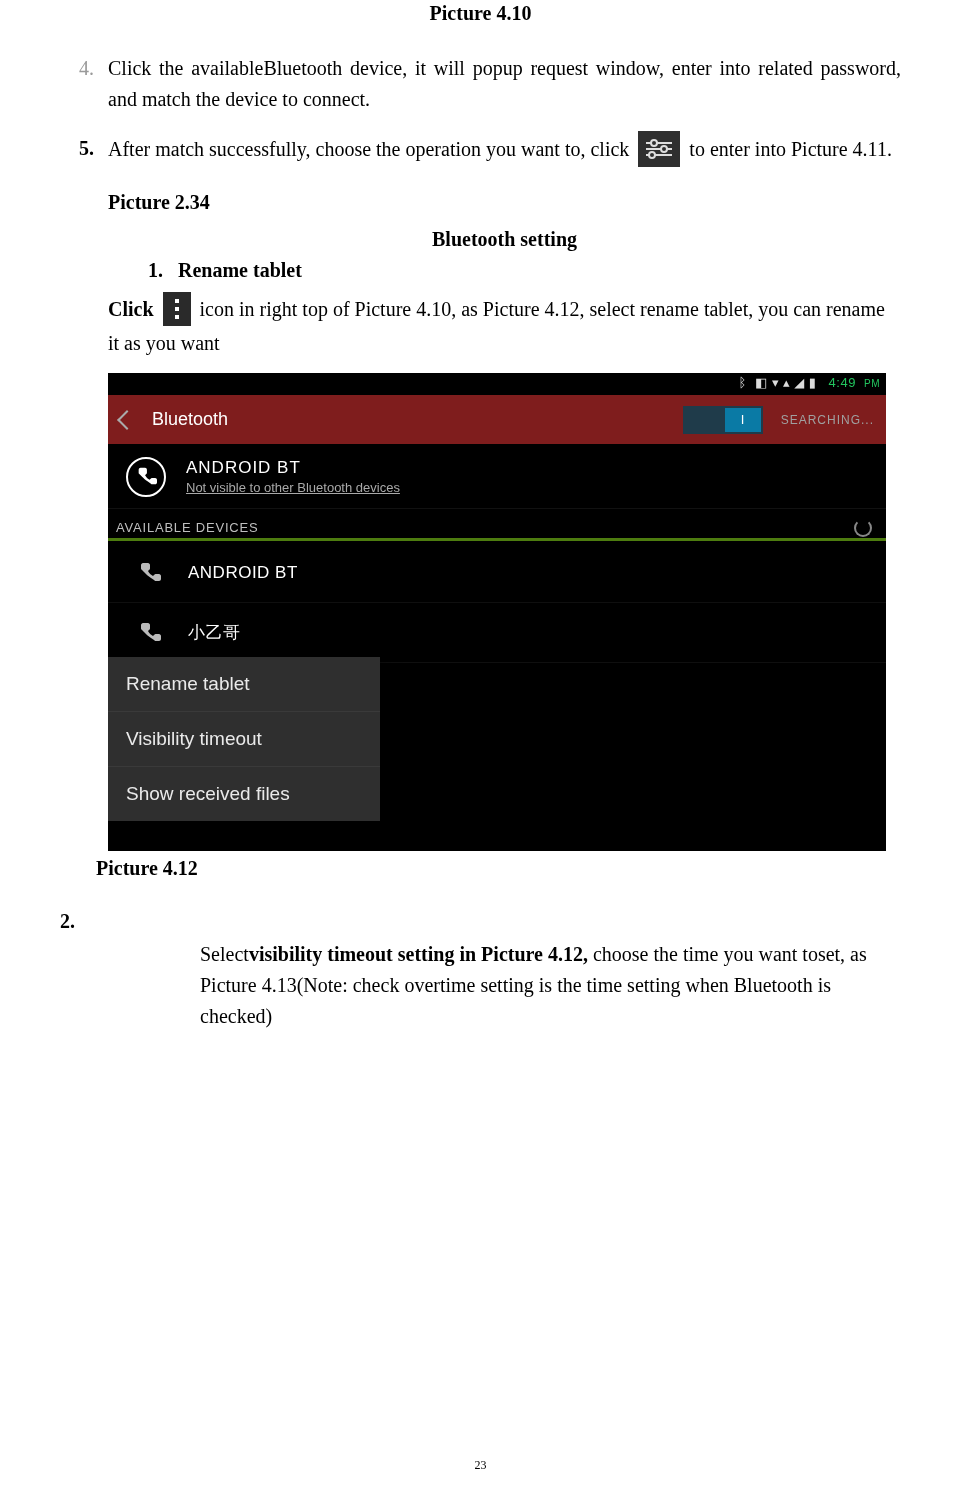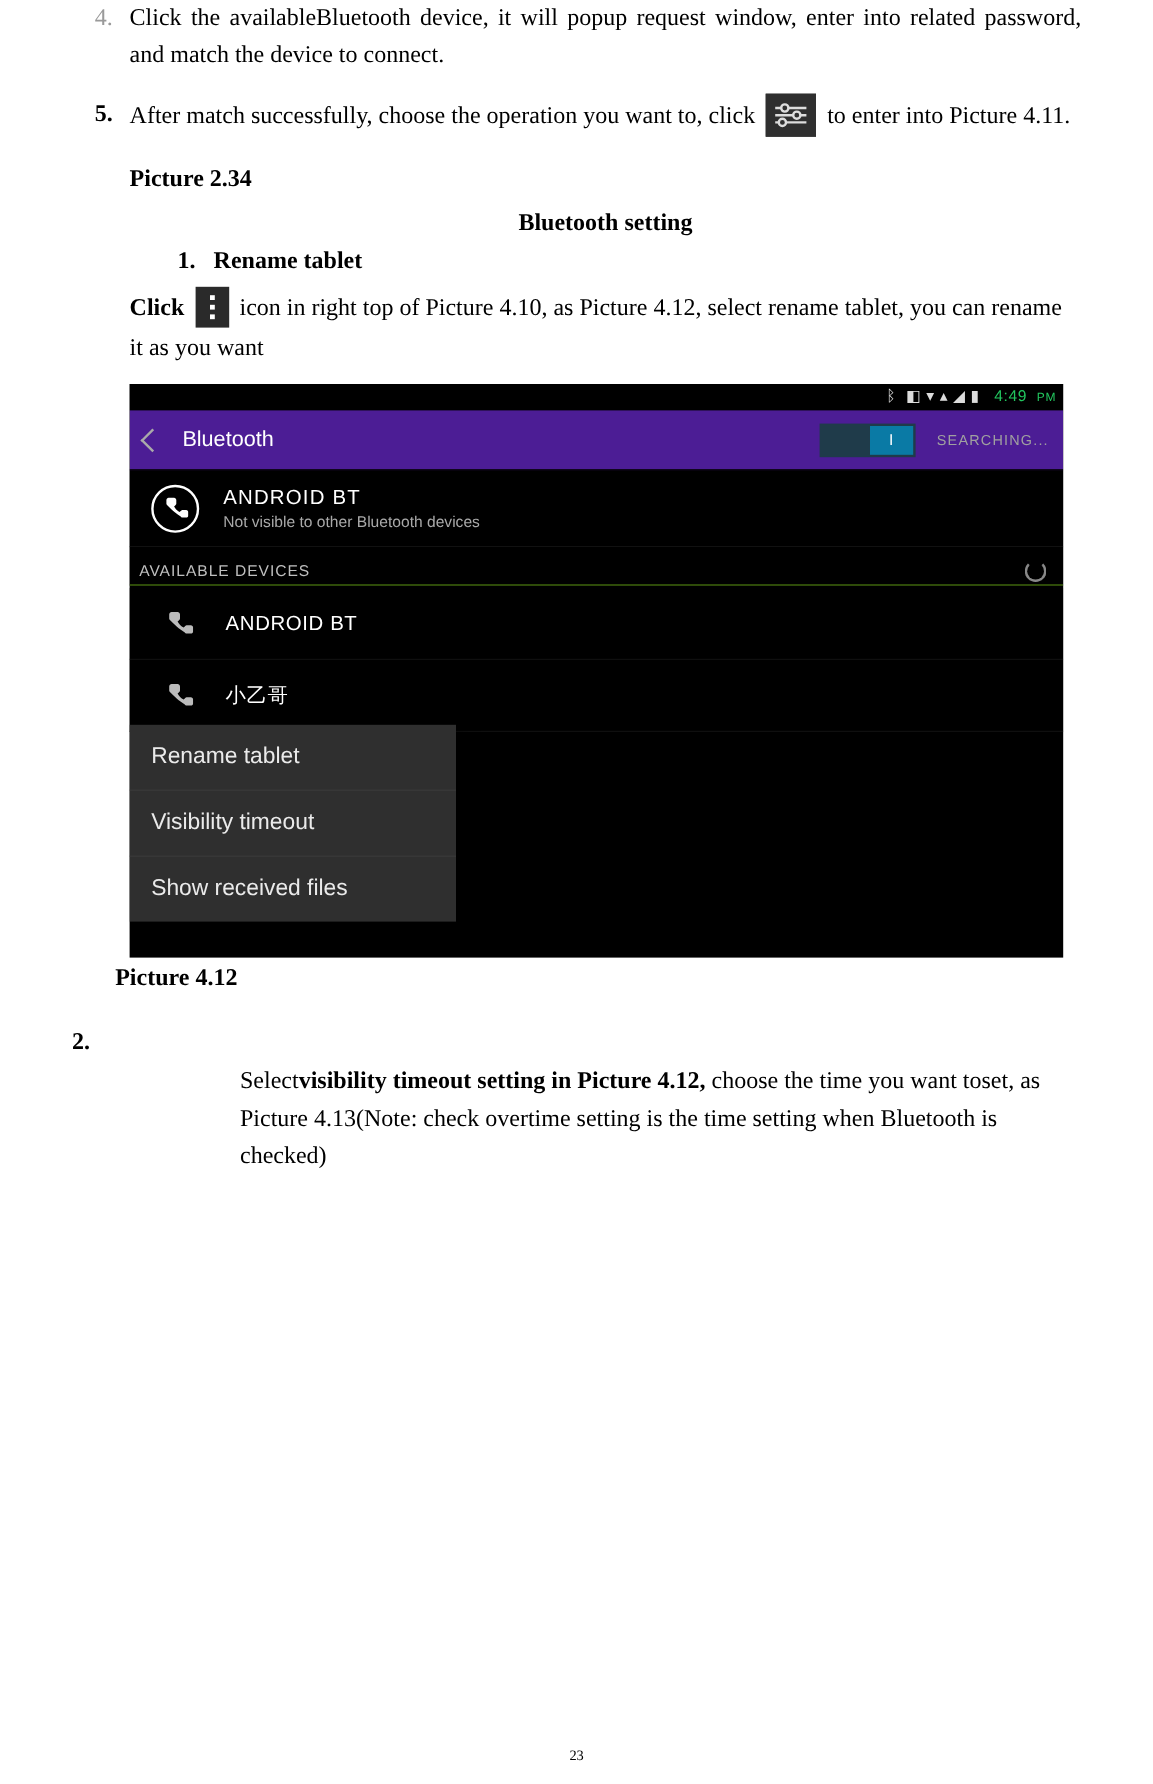--- a/index.html
+++ b/index.html
@@ -273,6 +273,7 @@
 
 <div class="page">
 
+  <div class="caption-top">Picture 4.10</div>
 
   <div class="ol-body">
 

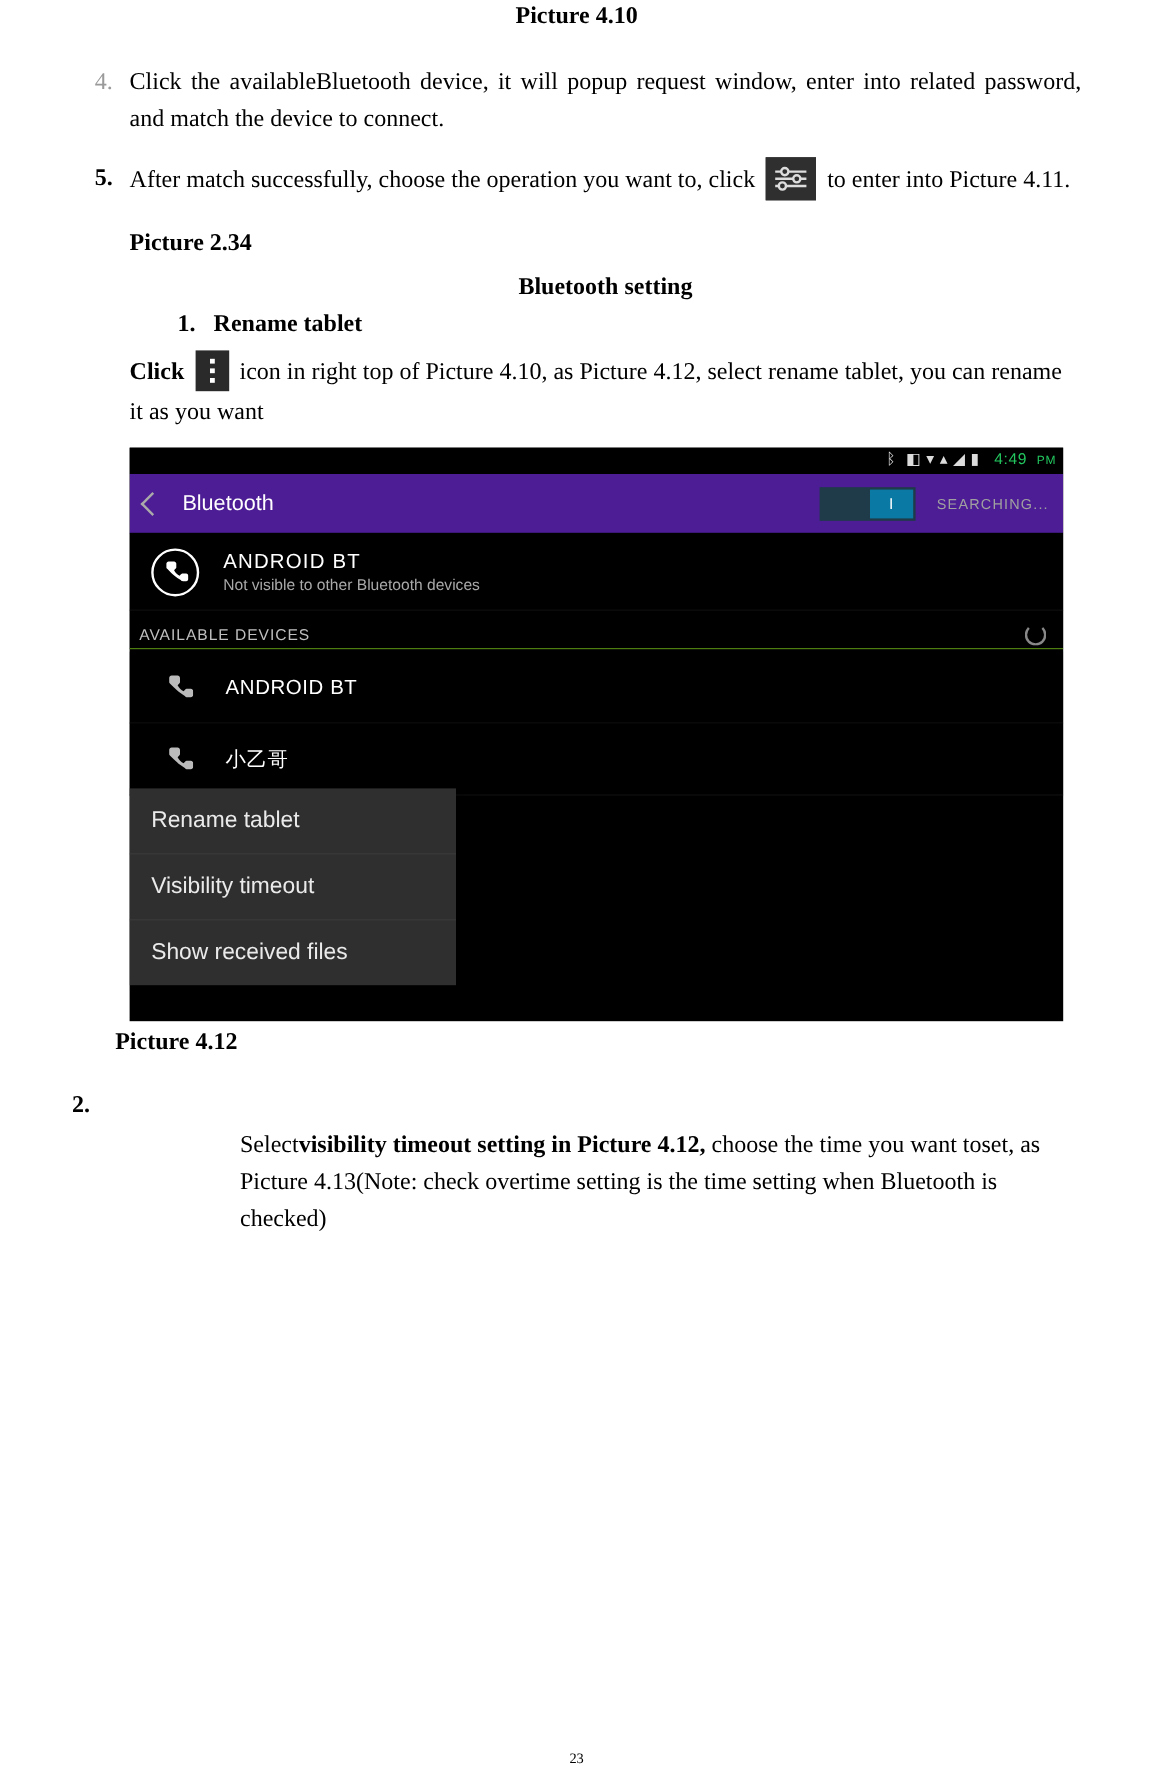--- a/index.html
+++ b/index.html
@@ -110,7 +110,7 @@
     position:absolute;
     top:22px; left:0; right:0;
     height:50px;
-    background:#4c1d95;
+    background:#7f1d1d;
     color:#ddd;
     display:flex;
     align-items:center;

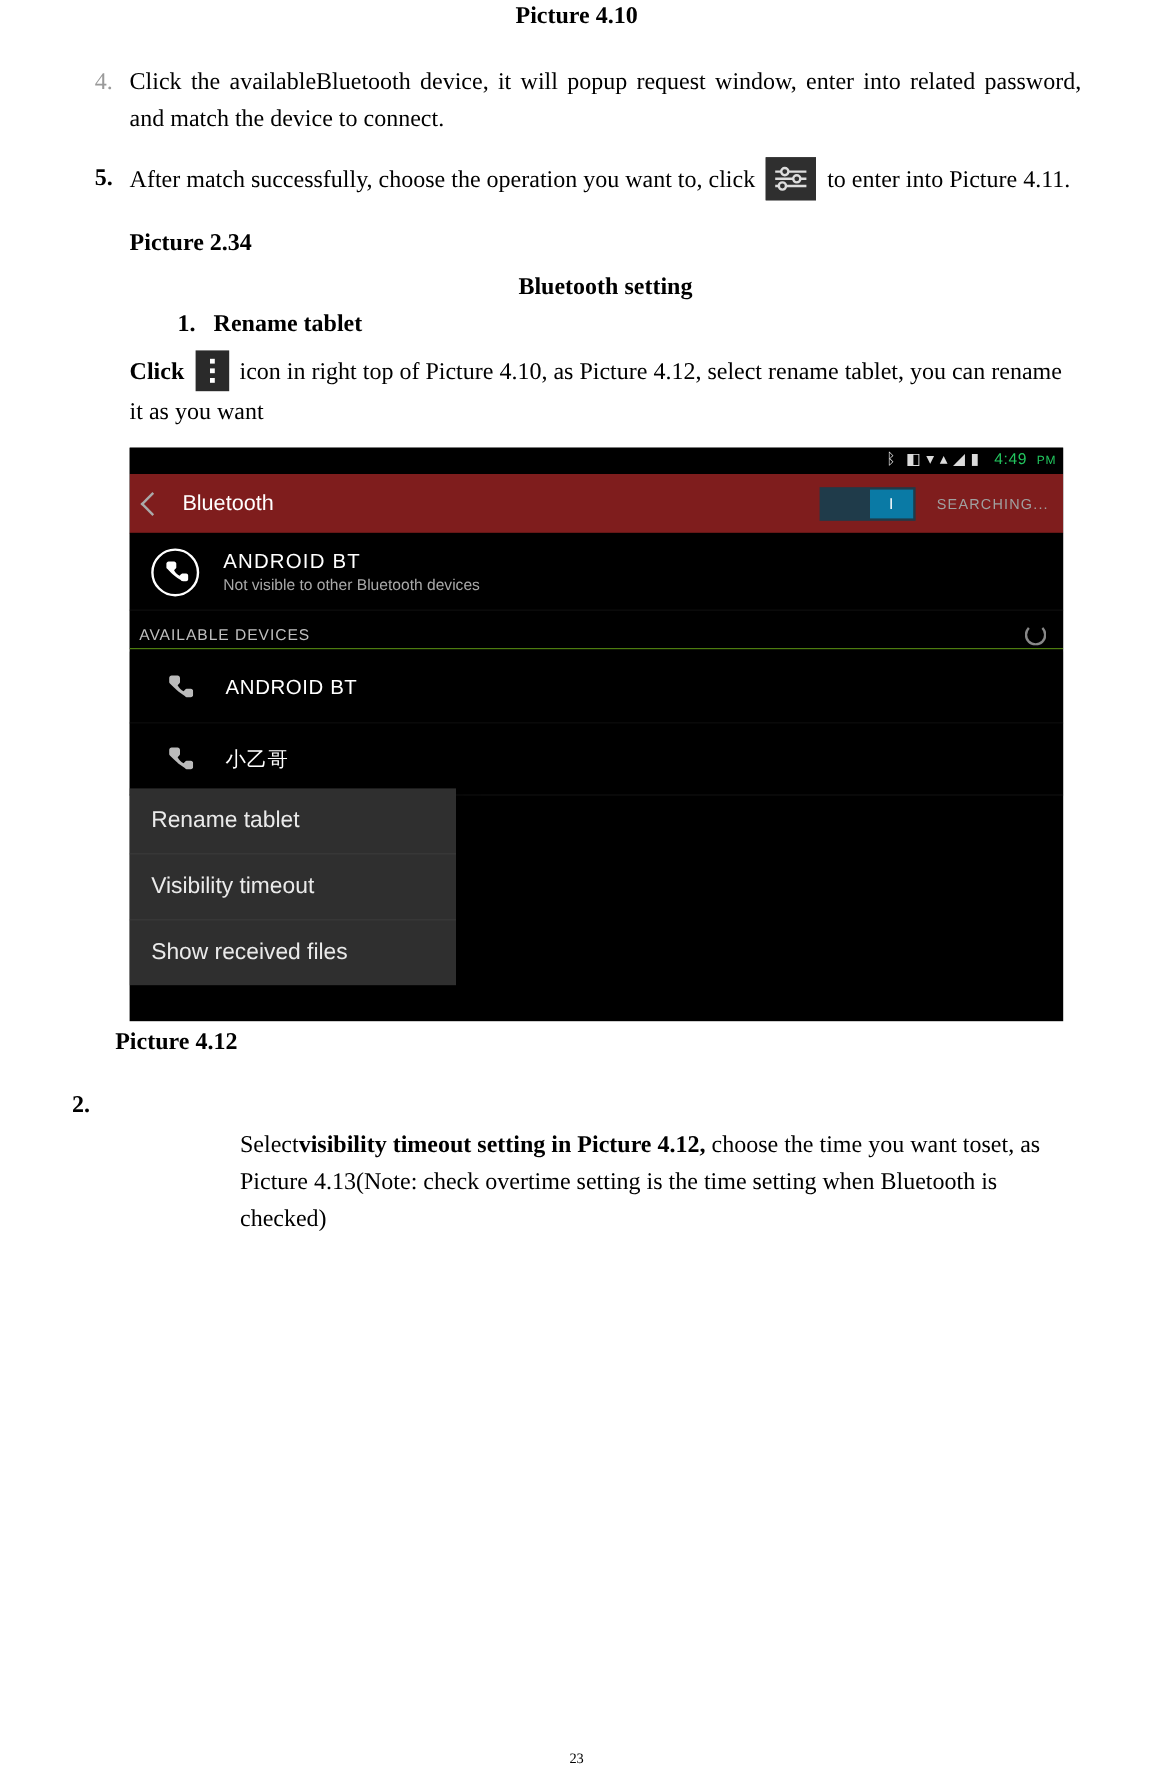--- a/index.html
+++ b/index.html
@@ -178,7 +178,7 @@
   }
   .phone-ic svg { display:block; }
   .mydev .txt .t1 { color:#fff; font-size:17px; letter-spacing:1px; }
-  .mydev .txt .t2 { color:#a9a9a9; font-size:13px; margin-top:2px;}
+  .mydev .txt .t2 { color:#a9a9a9; font-size:13px; margin-top:2px;text-decoration:underline;}
   .section-head {
     position:absolute;
     top:136px; left:0; right:0;

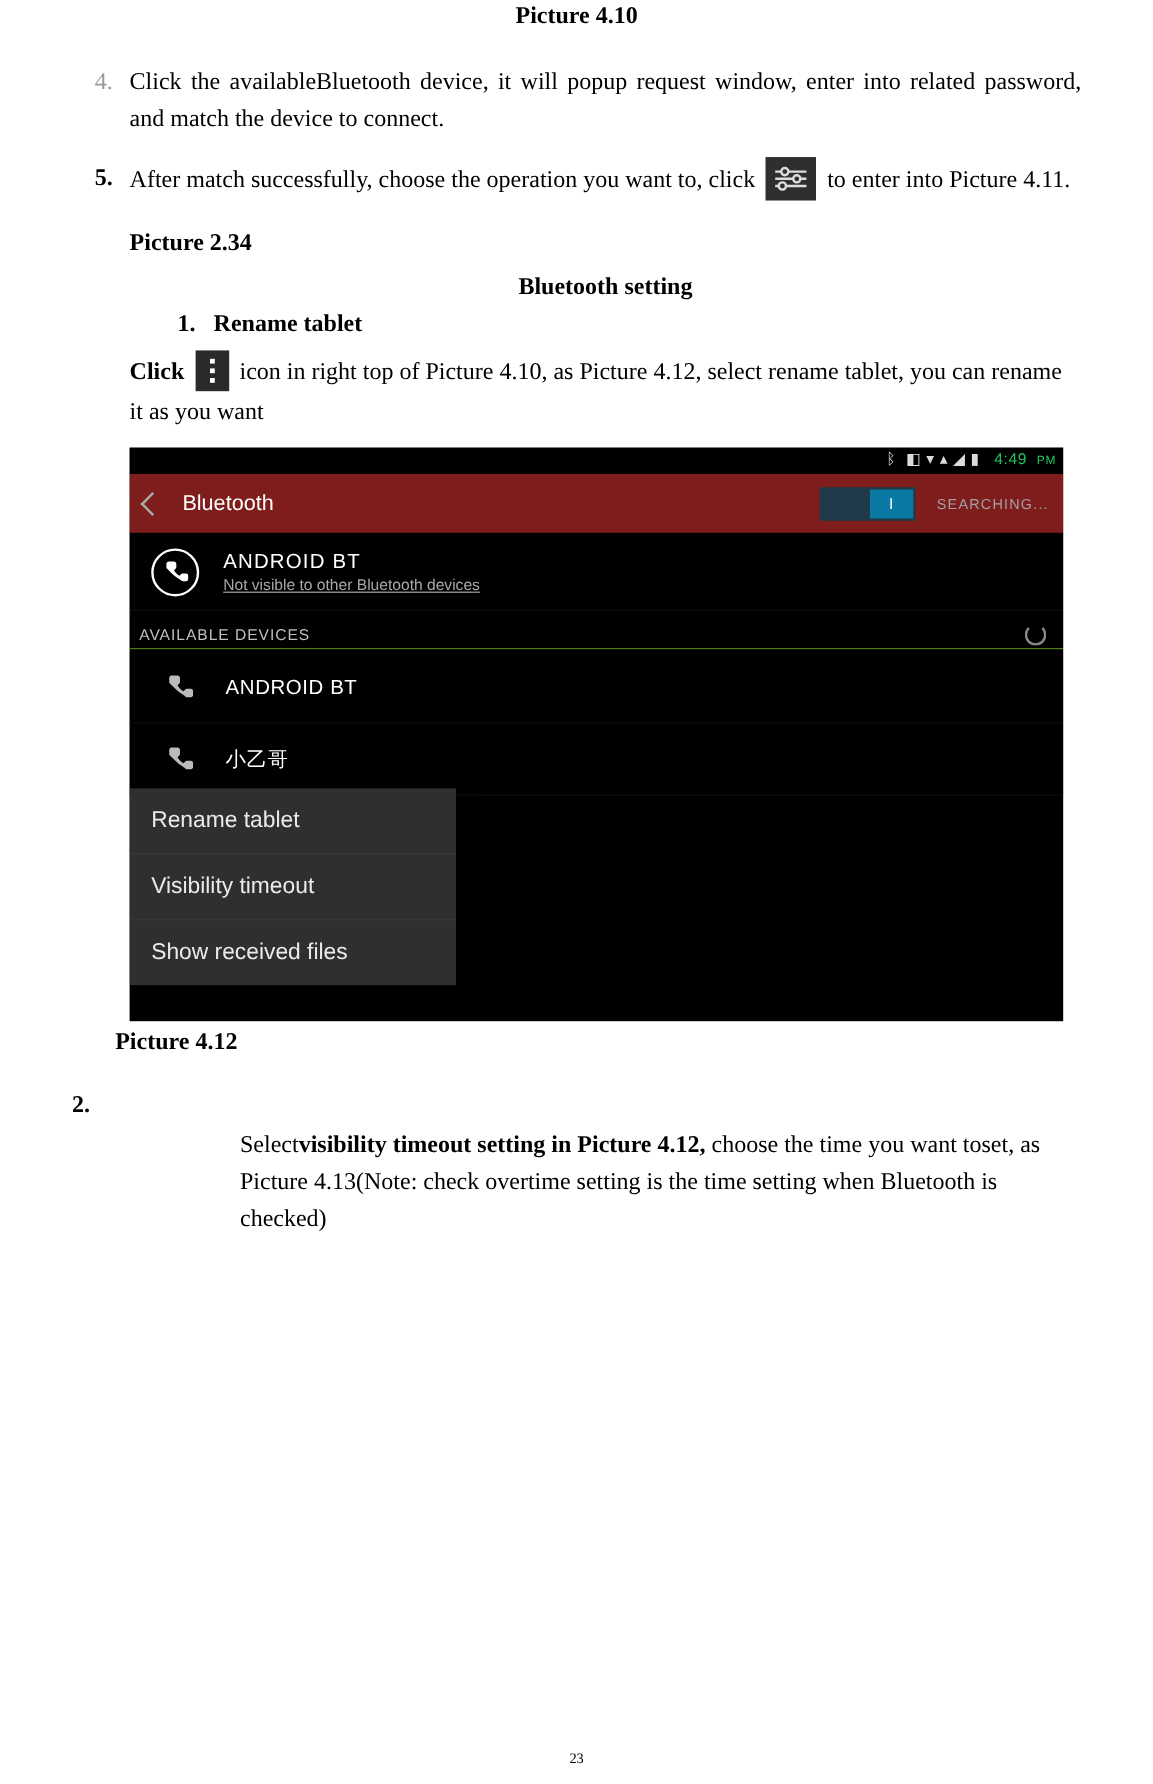--- a/index.html
+++ b/index.html
@@ -189,7 +189,7 @@
     letter-spacing:0.8px;
     padding:8px 14px 0 8px;
     box-sizing:border-box;
-    border-bottom:1px solid #4d7c0f;
+    border-bottom:3px solid #4d7c0f;
     display:flex;
     justify-content:space-between;
     align-items:center;

